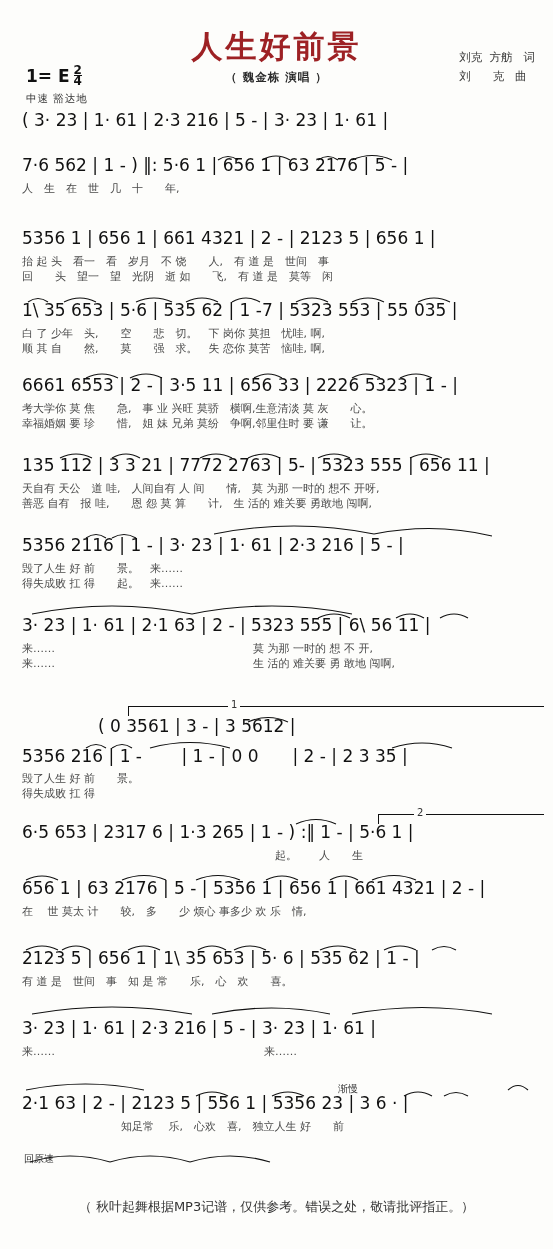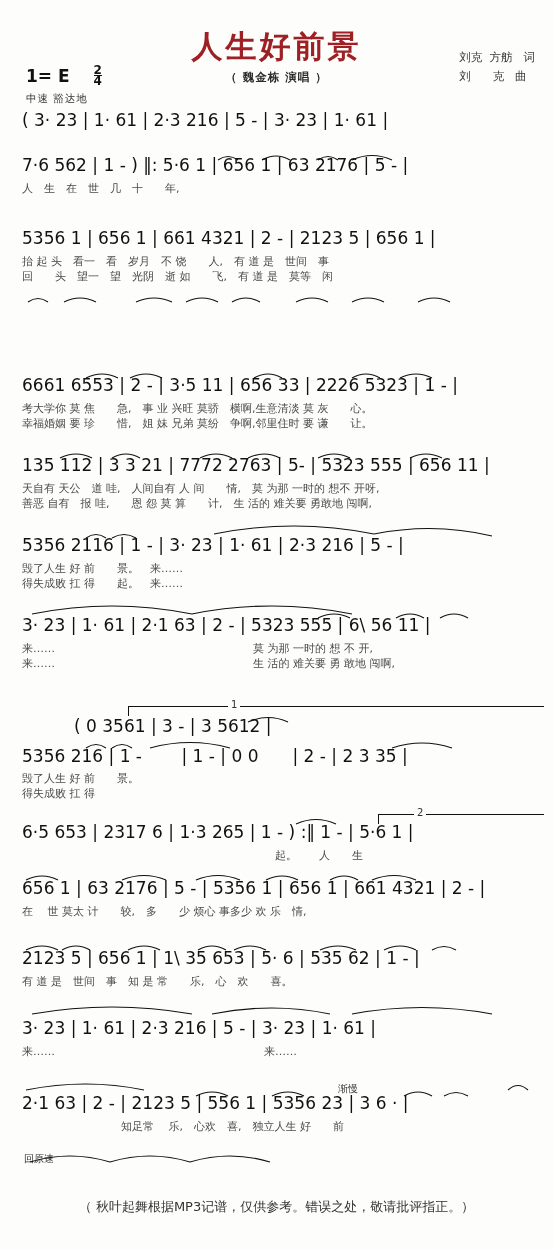--- a/index.html
+++ b/index.html
@@ -53,7 +53,7 @@
     font-size:17px;
     font-weight:600;
     color:#111;
-    display:flex; align-items:center; gap:21px;
+    display:flex; align-items:center; gap:1px;
   }
   .meter{
     display:inline-flex; flex-direction:column; align-items:center;

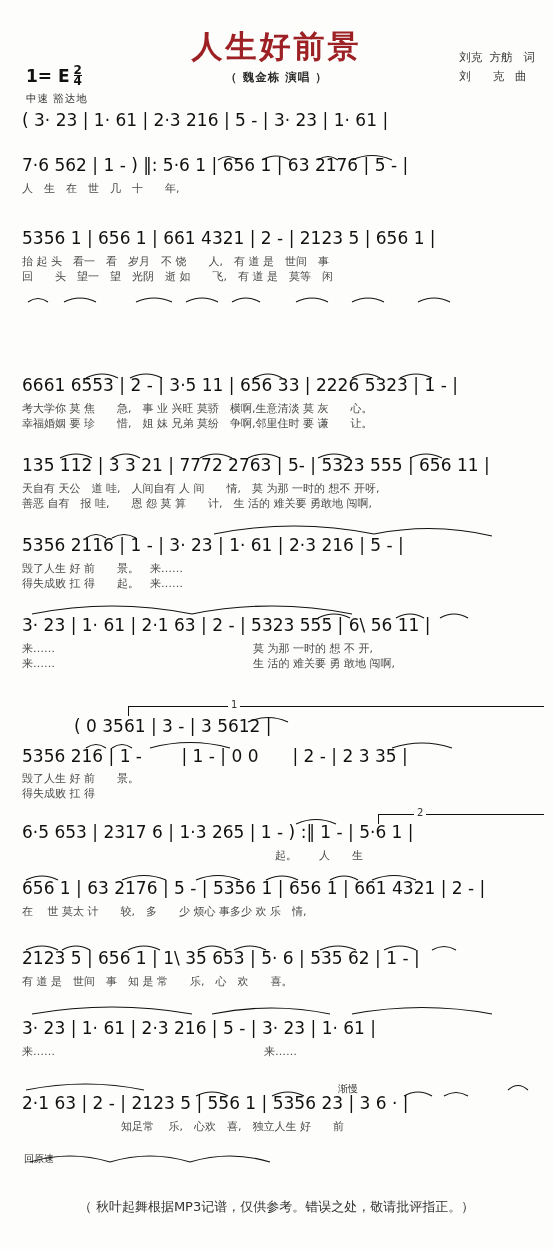--- a/index.html
+++ b/index.html
@@ -153,6 +153,11 @@
     <div class="lyric">回　　头　望一　望　光阴　逝 如　　飞,　有 道 是　莫等　闲</div>
   </div>
 
+  <div class="line" style="top:300px">
+    <div class="notes">1\ 35 653 | 5·6 | 535 62 | 1 -7 | 5323 553 | 55 035 |</div>
+    <div class="lyric">白 了 少年　头,　　空　　悲　切。　下 岗你 莫担　忧哇, 啊,</div>
+    <div class="lyric">顺 其 自　　然,　　莫　　强　求。　失 恋你 莫苦　恼哇, 啊,</div>
+  </div>
 
   <div class="line" style="top:375px">
     <div class="notes">6661 6553 | 2 - | 3·5 11 | 656 33 | 2226 5323 | 1 - |</div>

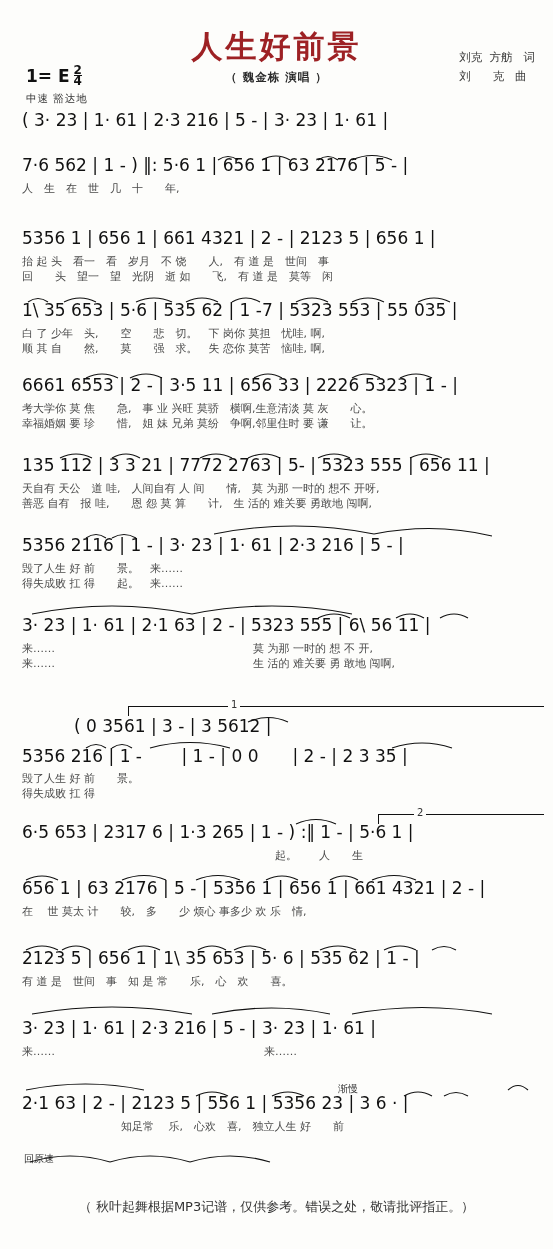--- a/index.html
+++ b/index.html
@@ -187,7 +187,7 @@
   <div class="smalllbl" style="left:228px; top:699px; background:#fdfdfb; padding:0 3px;">1</div>
 
   <div class="line" style="top:716px">
-    <div class="notes" style="padding-left:74px">( 0 3561 | 3 - | 3 5612 |</div>
+    <div class="notes" style="padding-left:98px">( 0 3561 | 3 - | 3 5612 |</div>
   </div>
 
   <div class="line" style="top:745px">

